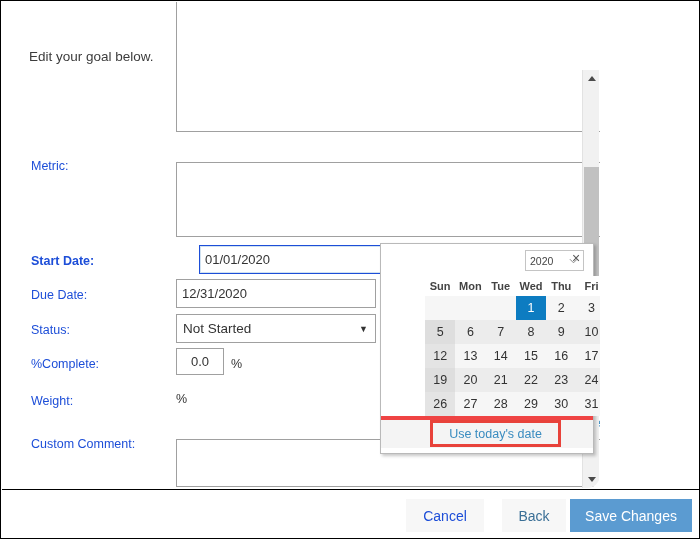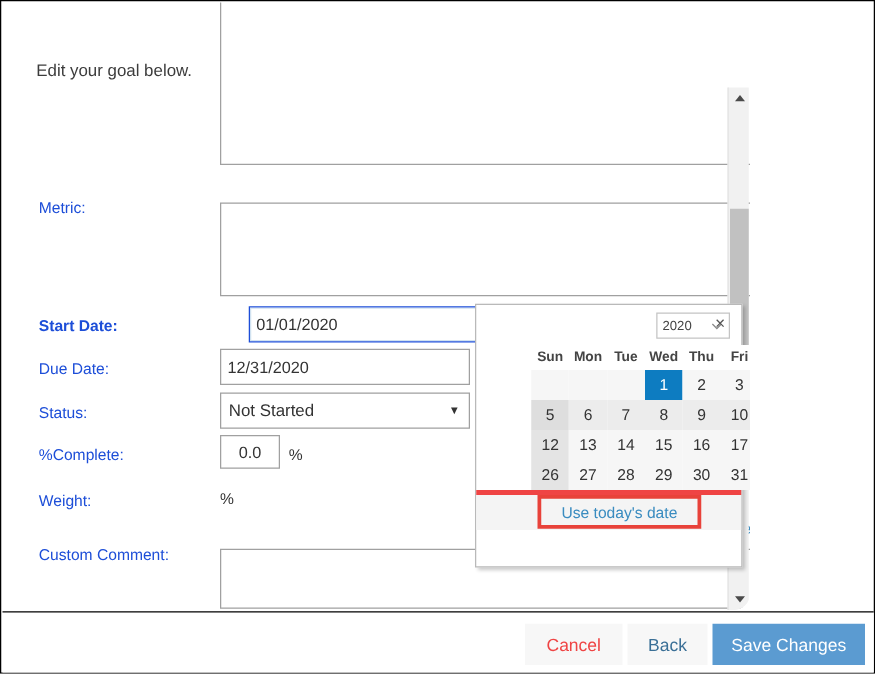--- a/index.html
+++ b/index.html
@@ -502,6 +502,15 @@
               <td>17</td>
               <td class="we">18</td>
             </tr>
+            <tr class="alt">
+              <td class="we">19</td>
+              <td>20</td>
+              <td>21</td>
+              <td>22</td>
+              <td>23</td>
+              <td>24</td>
+              <td class="we">25</td>
+            </tr>
             <tr>
               <td class="we">26</td>
               <td>27</td>

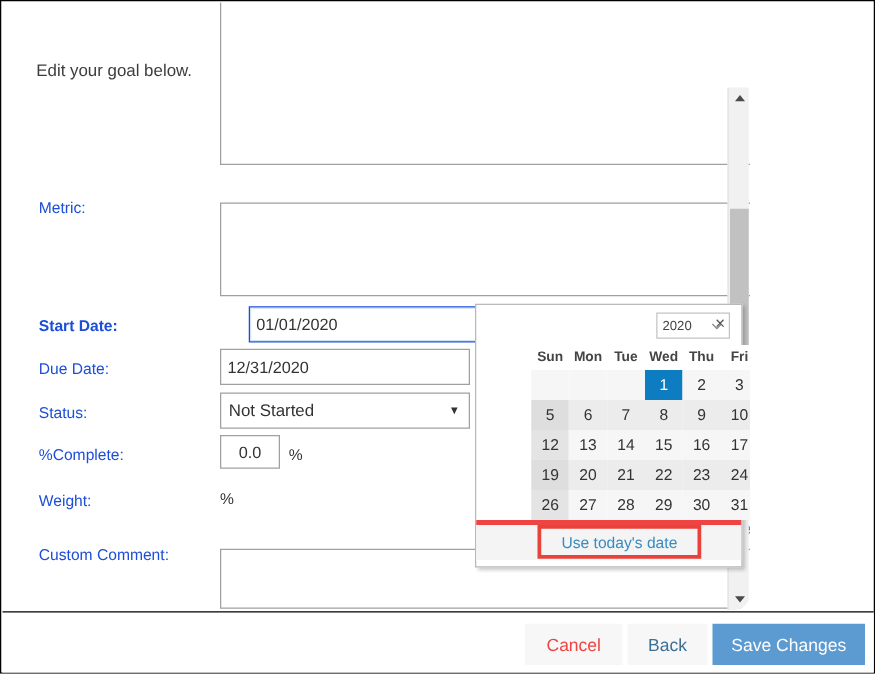--- a/index.html
+++ b/index.html
@@ -278,9 +278,9 @@
     font-family: "Liberation Sans", sans-serif;
   }
   #cancel-button {
-    left: 418px; width: 78px;
+    left: 404px; width: 78px;
     background: #f7f7f7;
-    color: #ef4444;
+    color: #1d4ed8;
   }
   #back-button {
     left: 500px; width: 64px;

